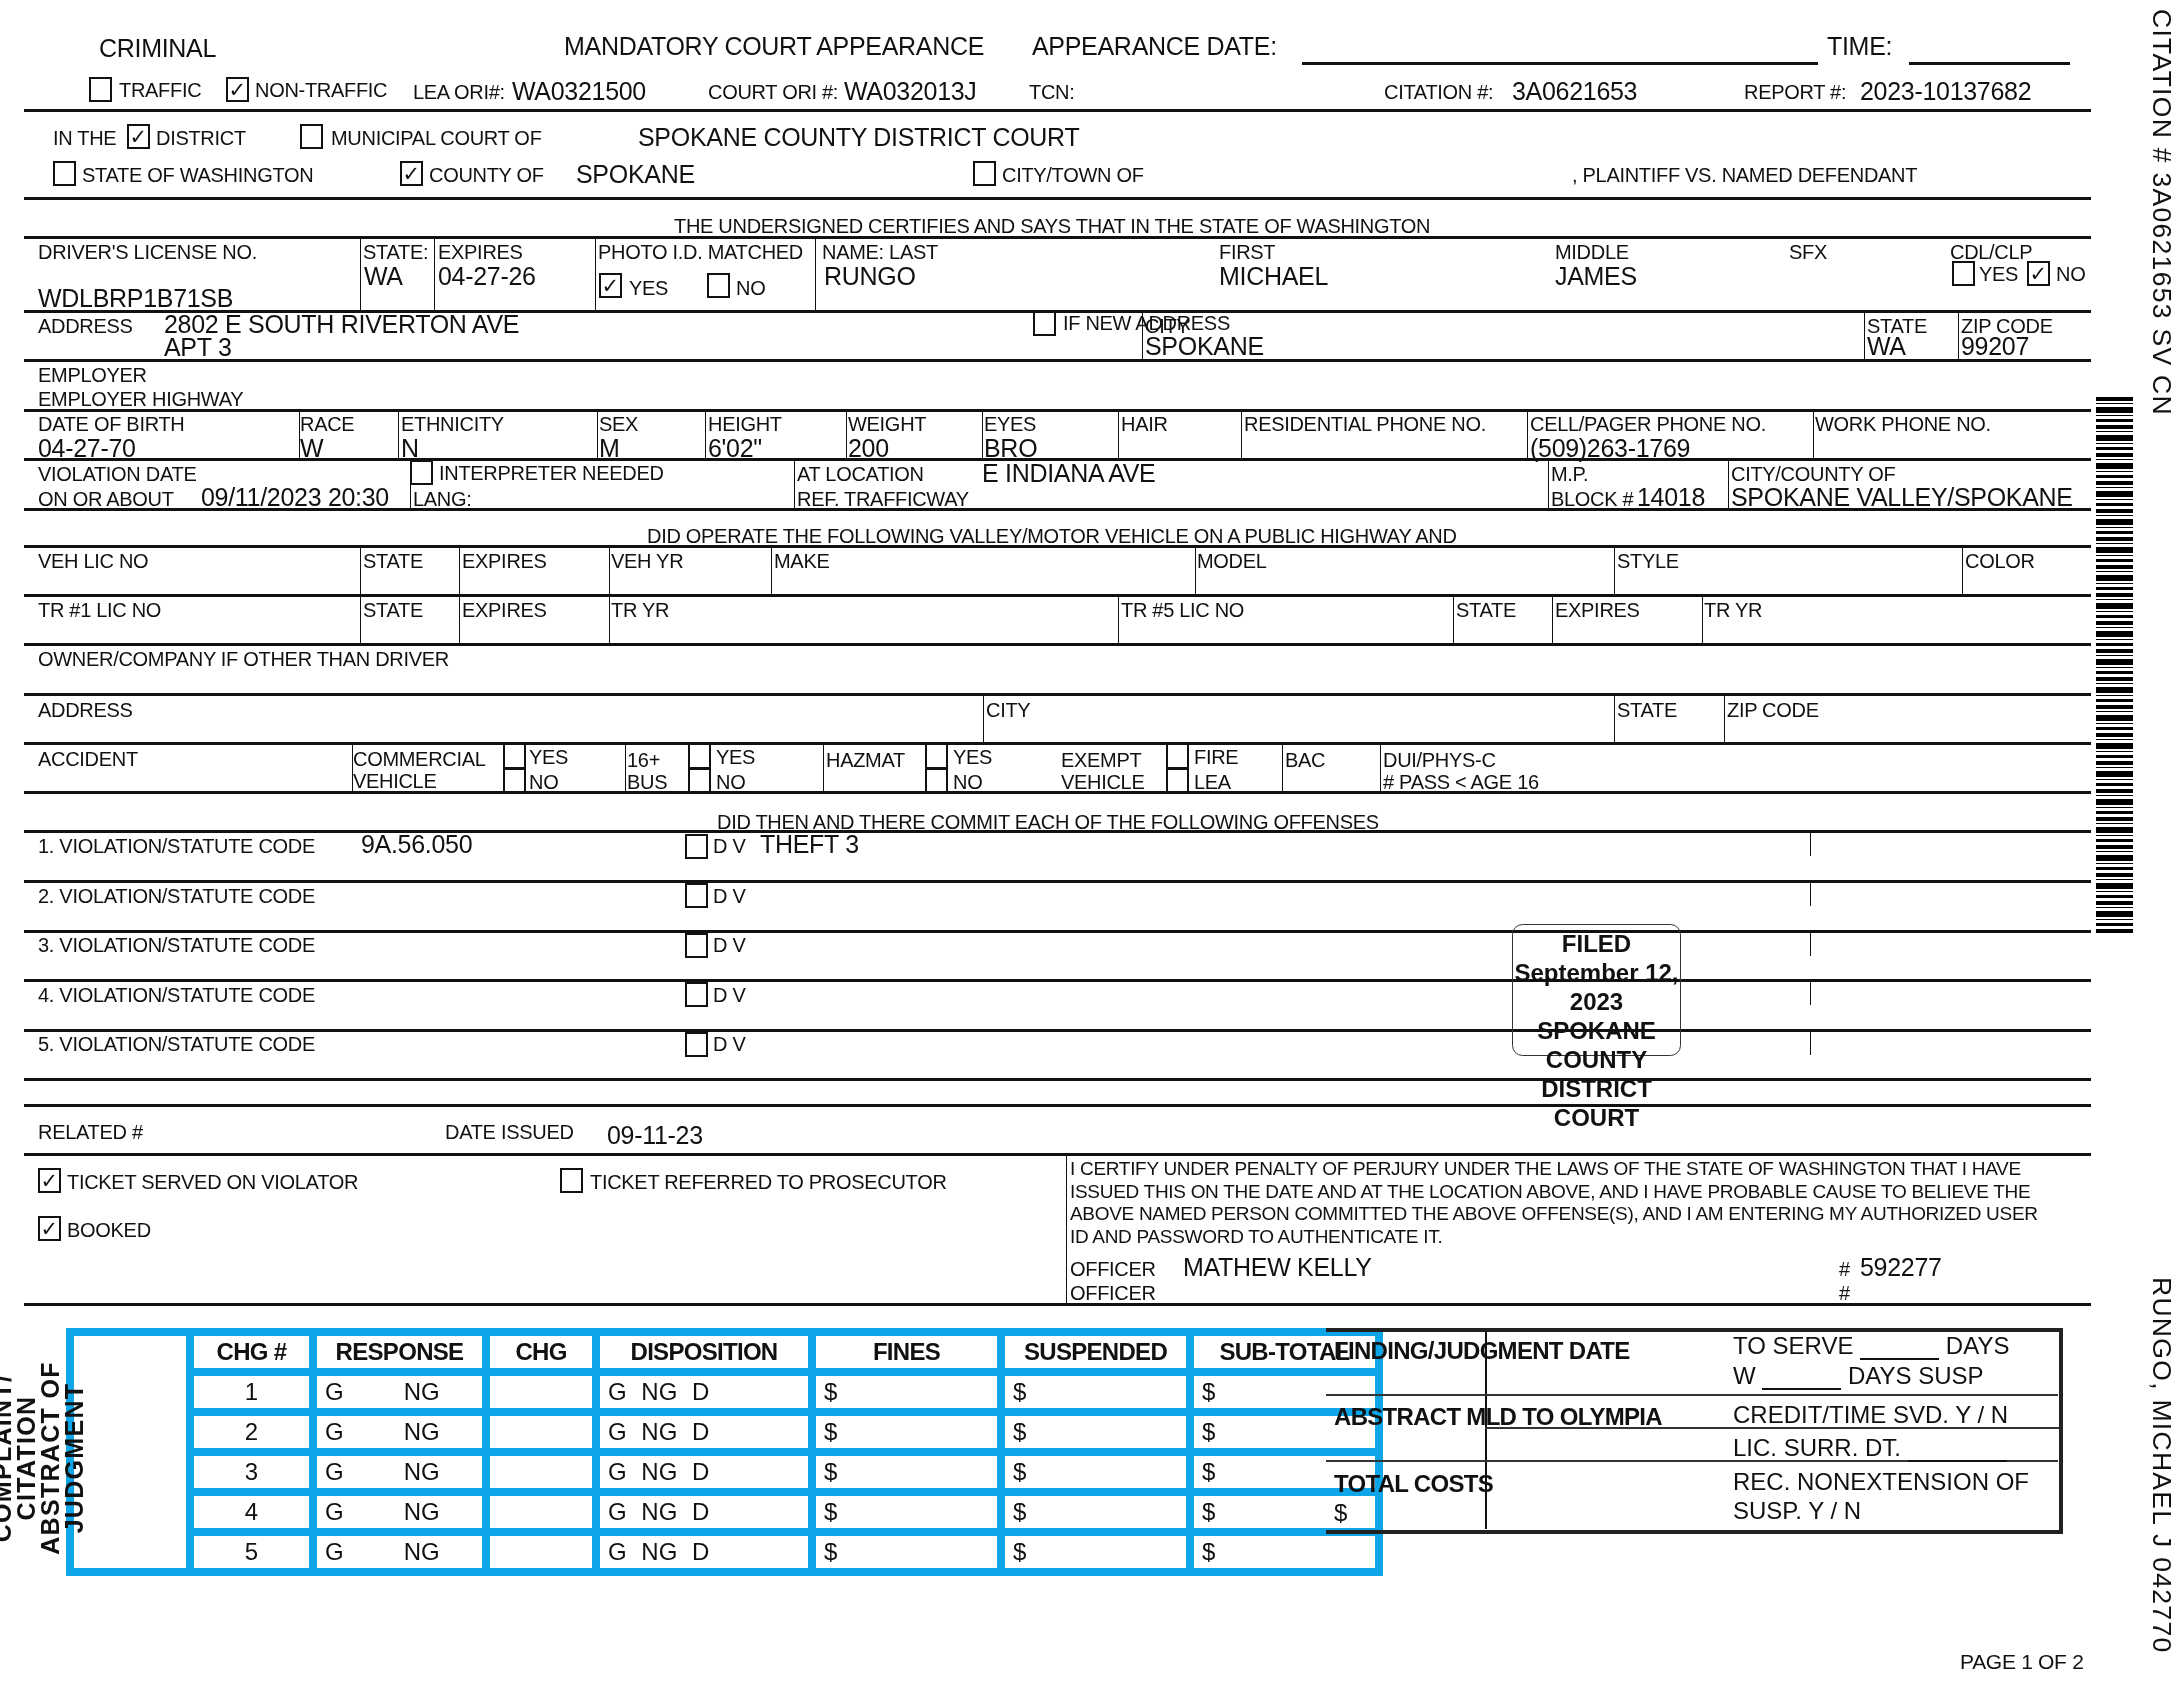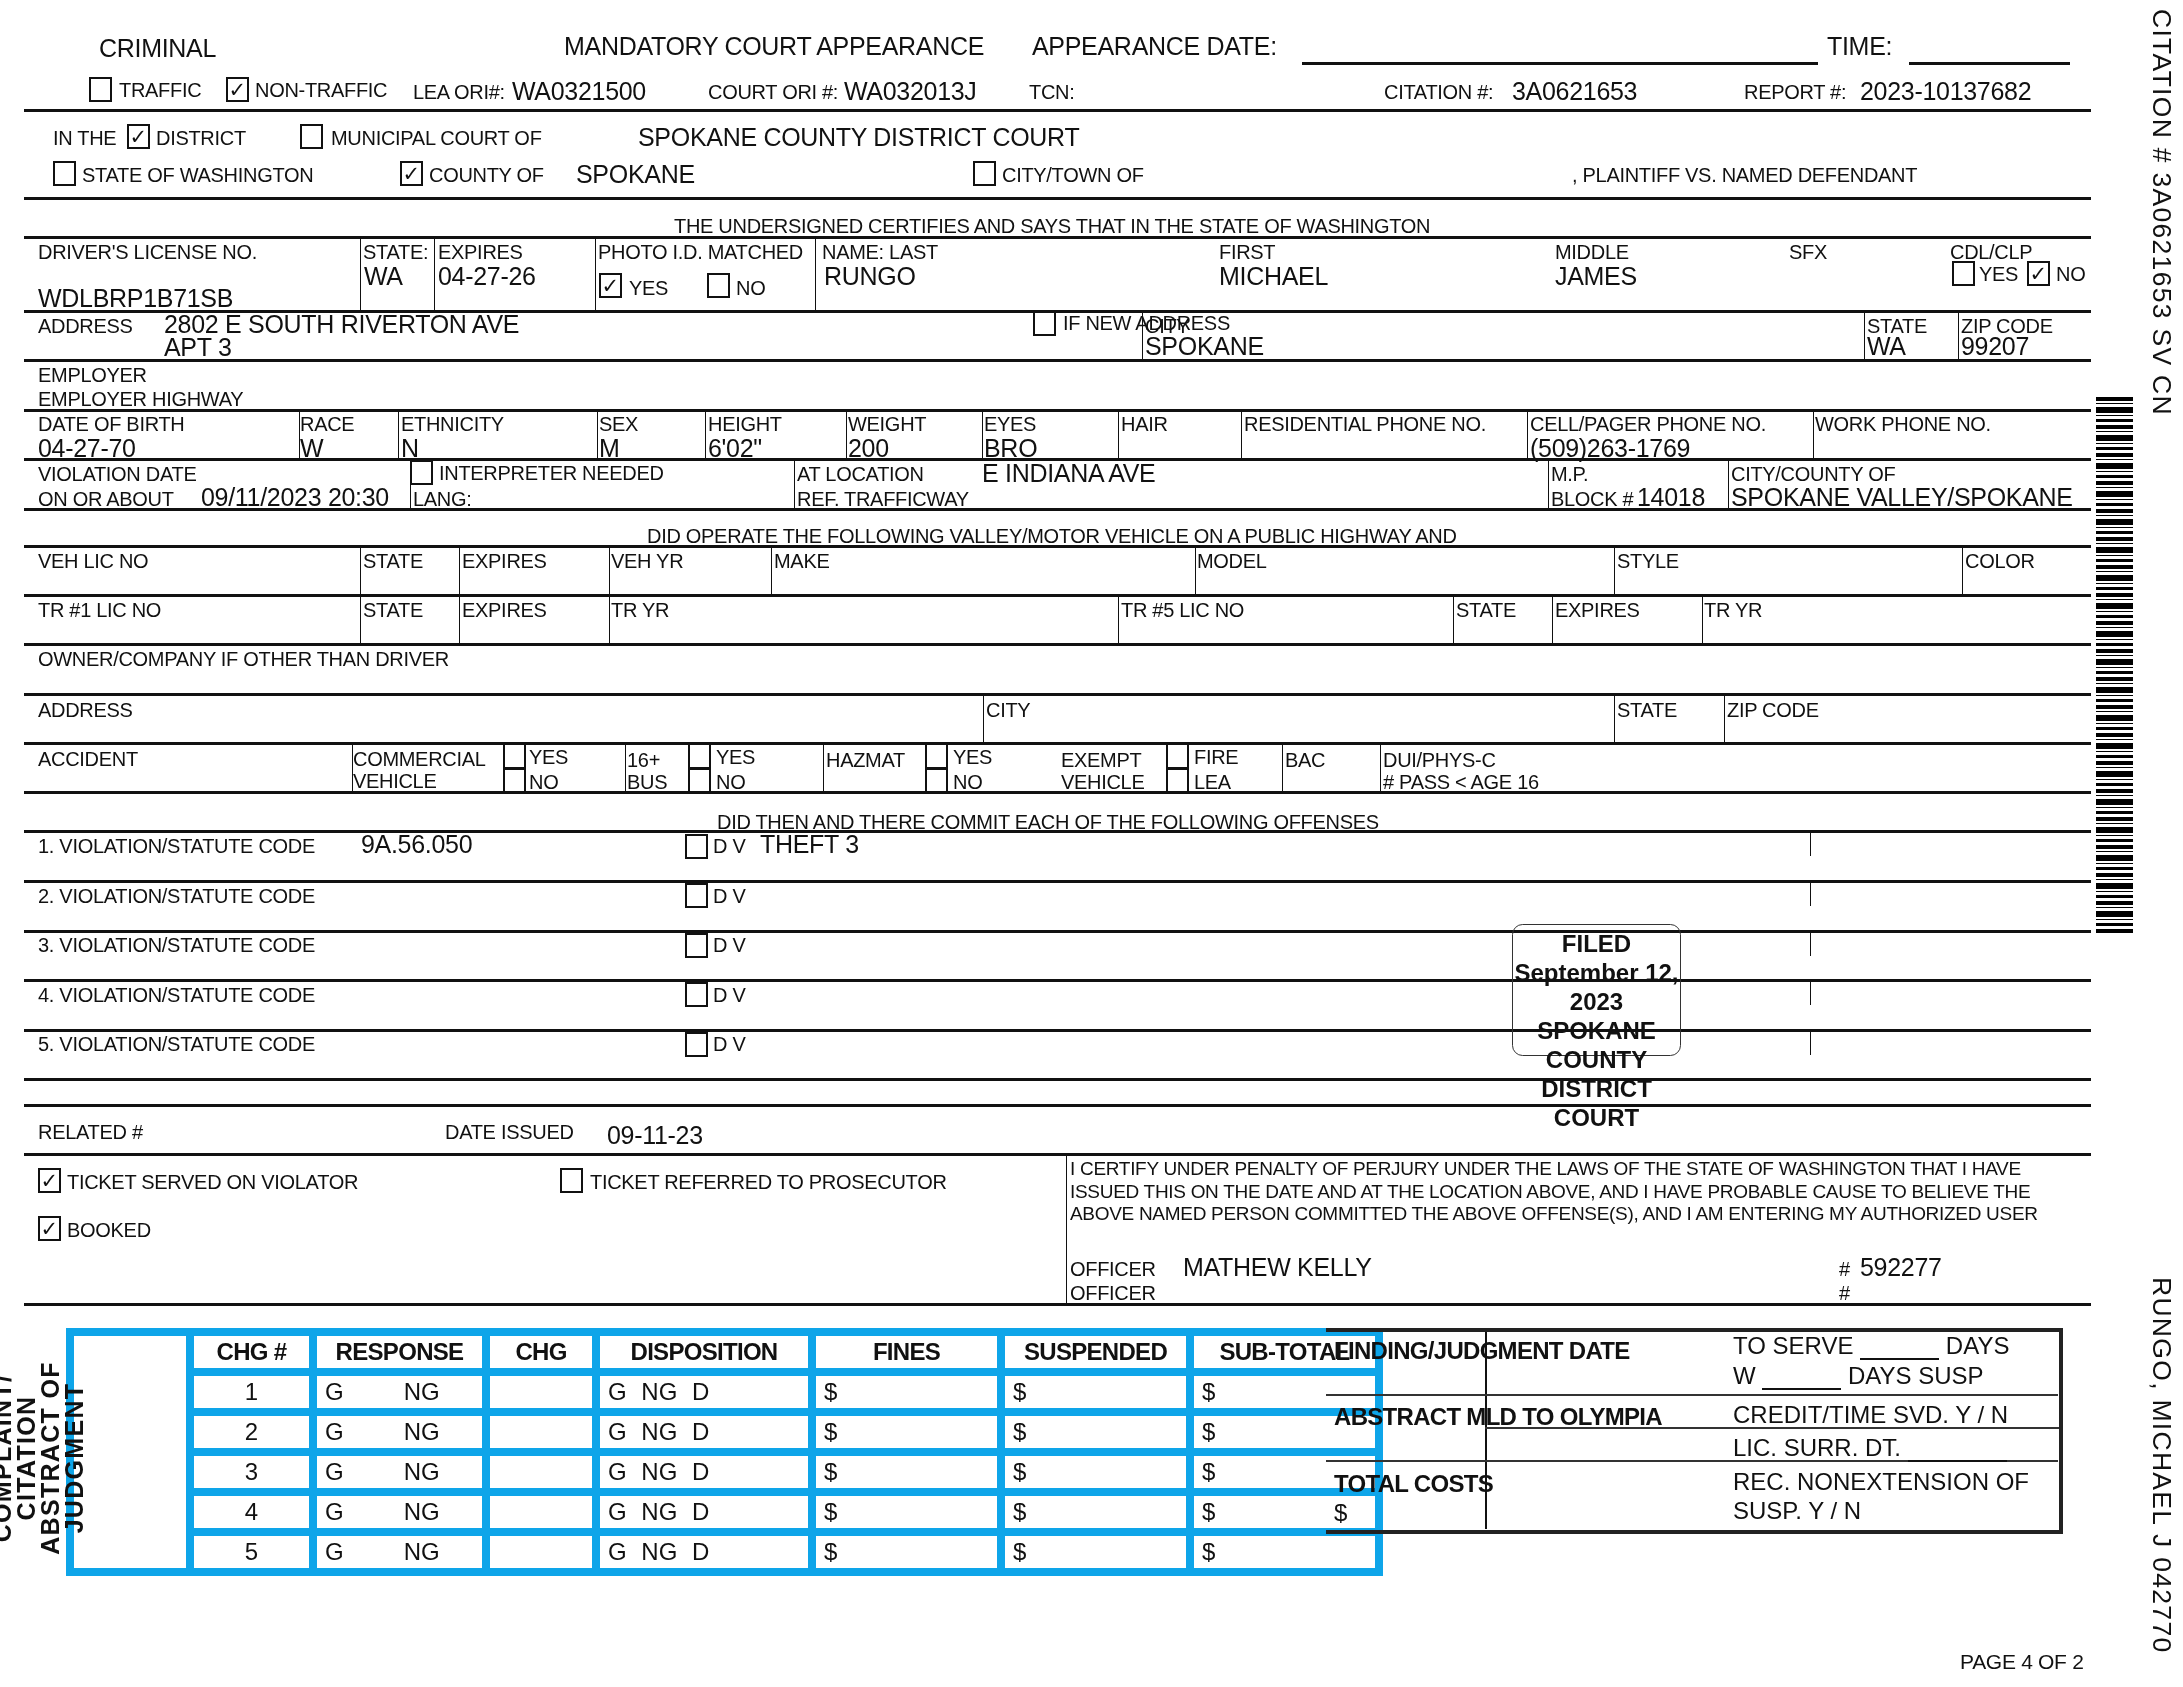--- a/index.html
+++ b/index.html
@@ -314,6 +314,7 @@
   <div>I CERTIFY UNDER PENALTY OF PERJURY UNDER THE LAWS OF THE STATE OF WASHINGTON THAT I HAVE</div>
   <div>ISSUED THIS ON THE DATE AND AT THE LOCATION ABOVE, AND I HAVE PROBABLE CAUSE TO BELIEVE THE</div>
   <div>ABOVE NAMED PERSON COMMITTED THE ABOVE OFFENSE(S), AND I AM ENTERING MY AUTHORIZED USER</div>
+  <div>ID AND PASSWORD TO AUTHENTICATE IT.</div>
 </div>
 <div class="abs lbl" style="left:1070px;top:1258px;">OFFICER</div>
 <div class="abs val" style="left:1183px;top:1253px;">MATHEW  KELLY</div>

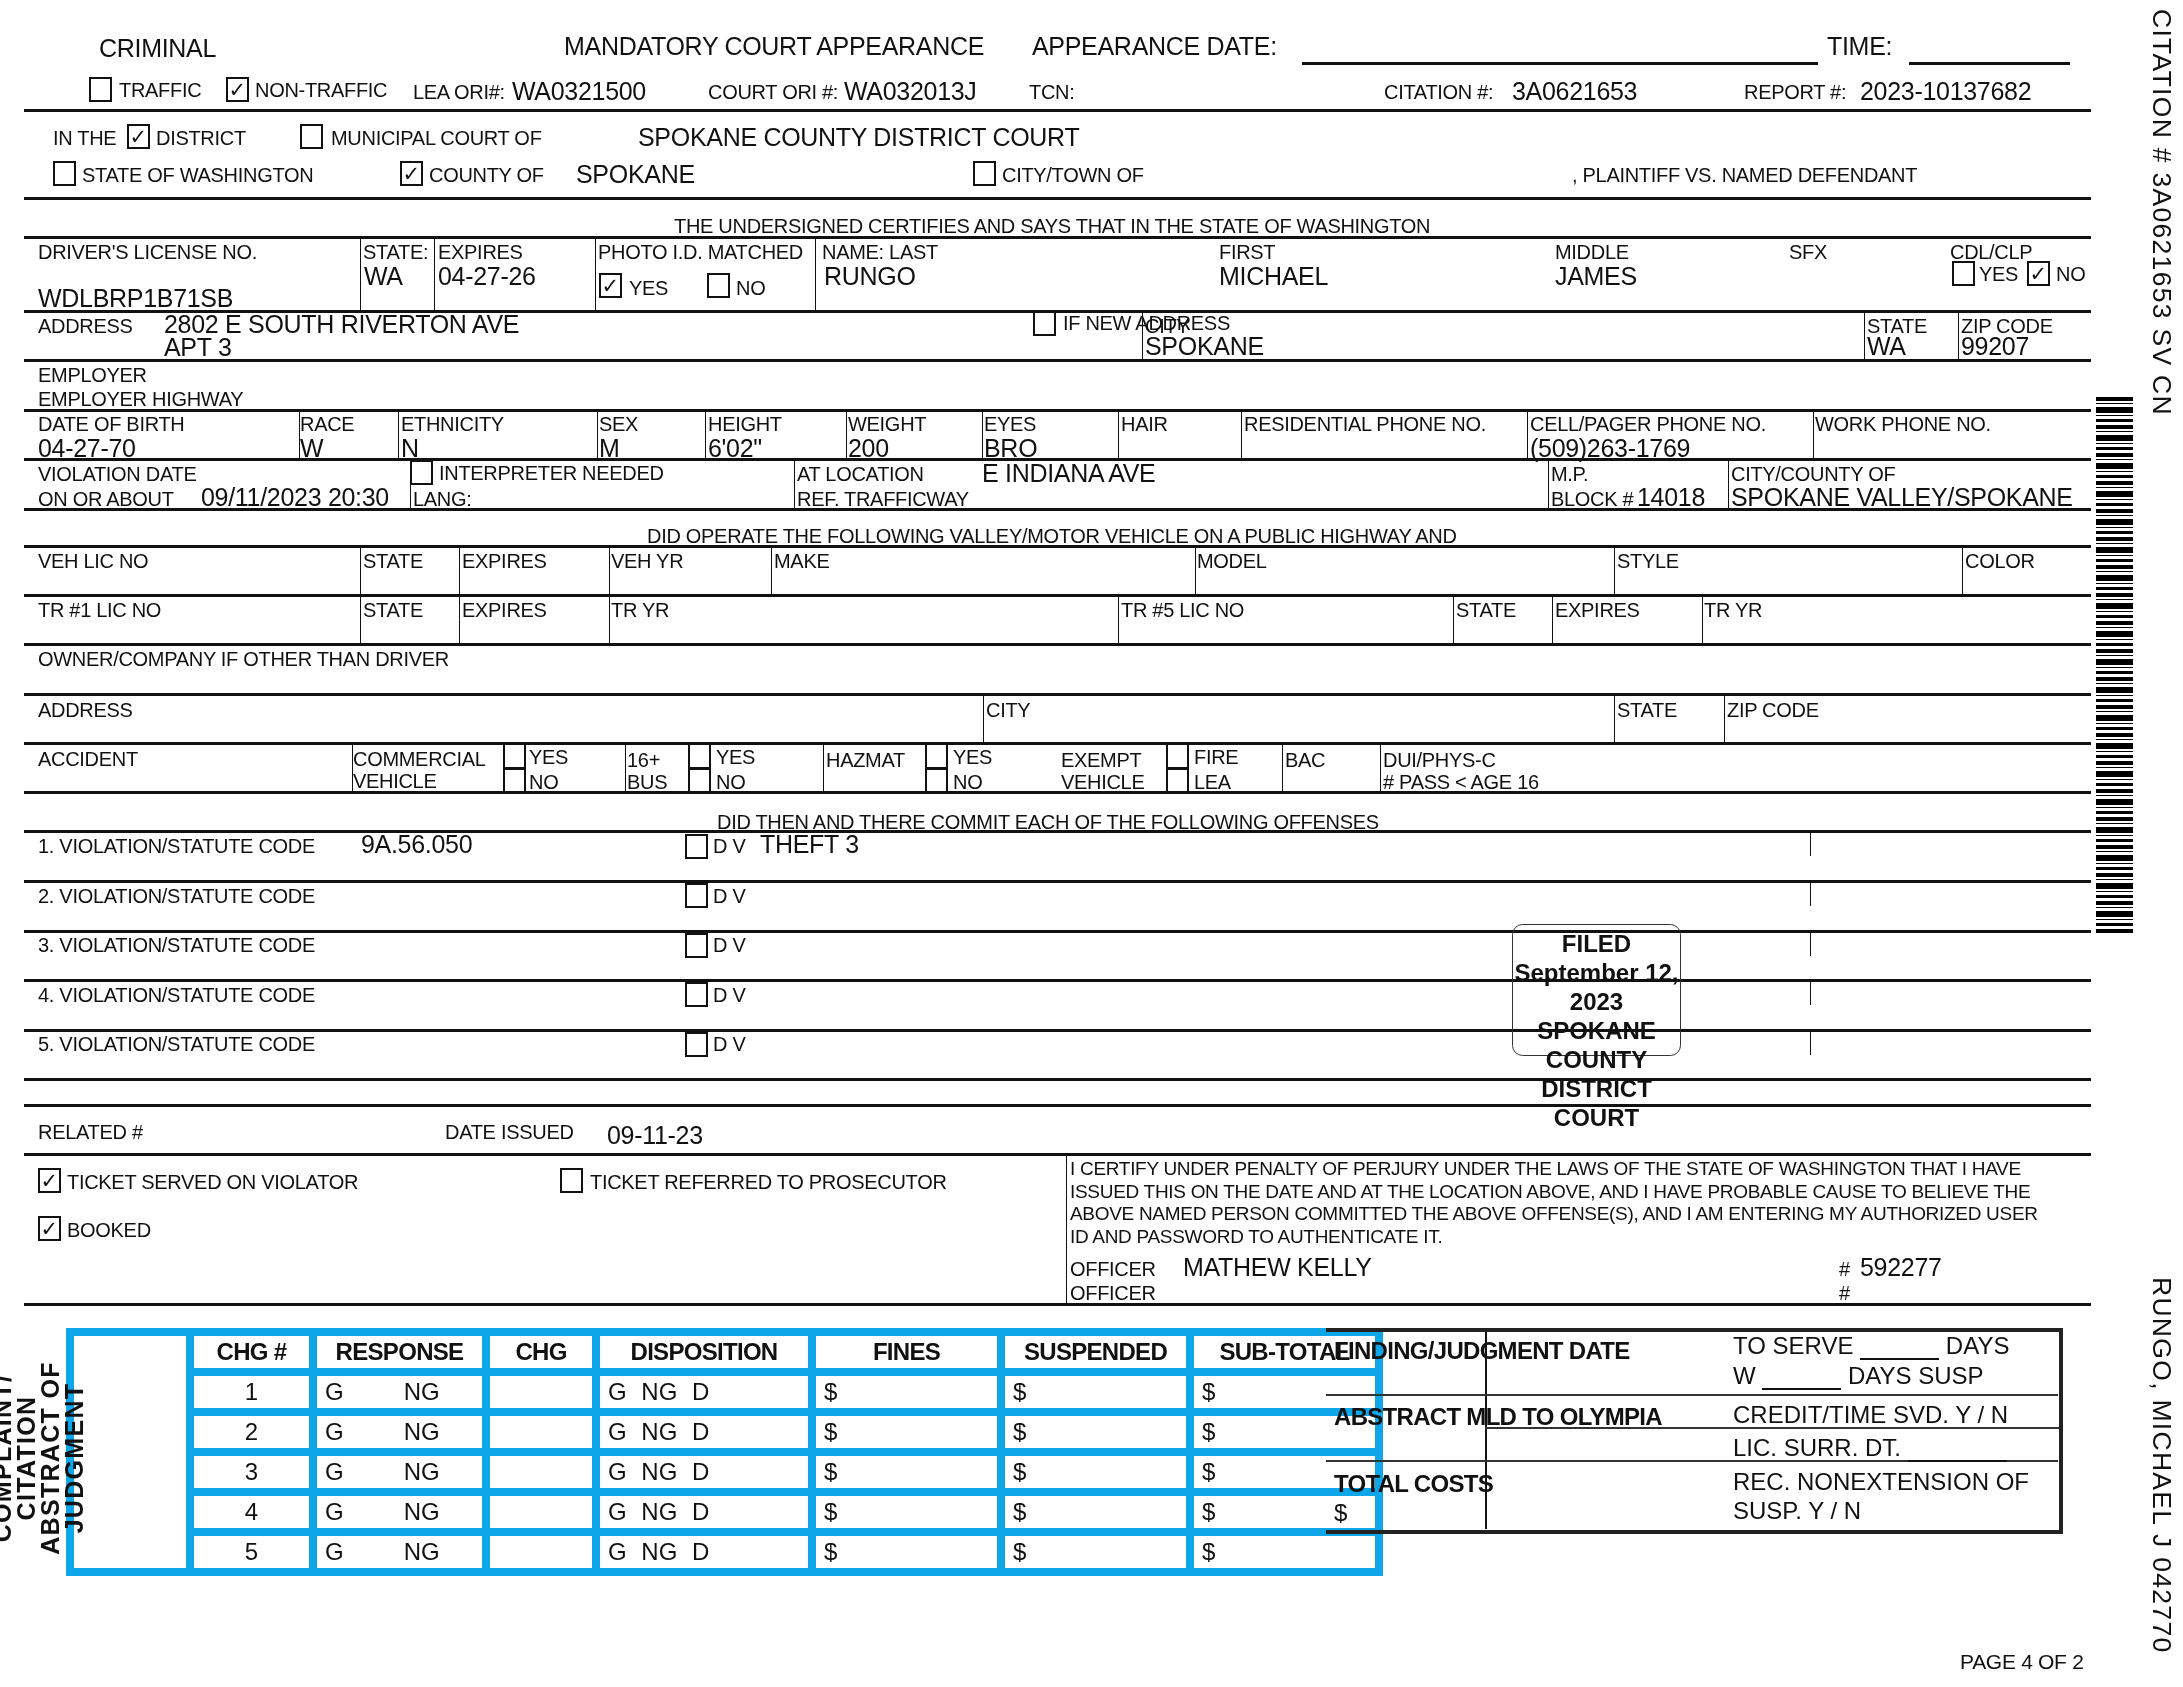--- a/index.html
+++ b/index.html
@@ -425,7 +425,7 @@
 <div class="barcode"></div>
 <div class="rot" style="left:2177px;top:1277px;font-size:26.5px;letter-spacing:1.3px;">RUNGO, MICHAEL J 042770</div>
 
-<div class="abs lbl" style="left:1960px;top:1650px;font-size:21px;">PAGE 4 OF 2</div>
+<div class="abs lbl" style="left:1960px;top:1650px;font-size:21px;">PAGE 1 OF 2</div>
 
 
 </body></html>

